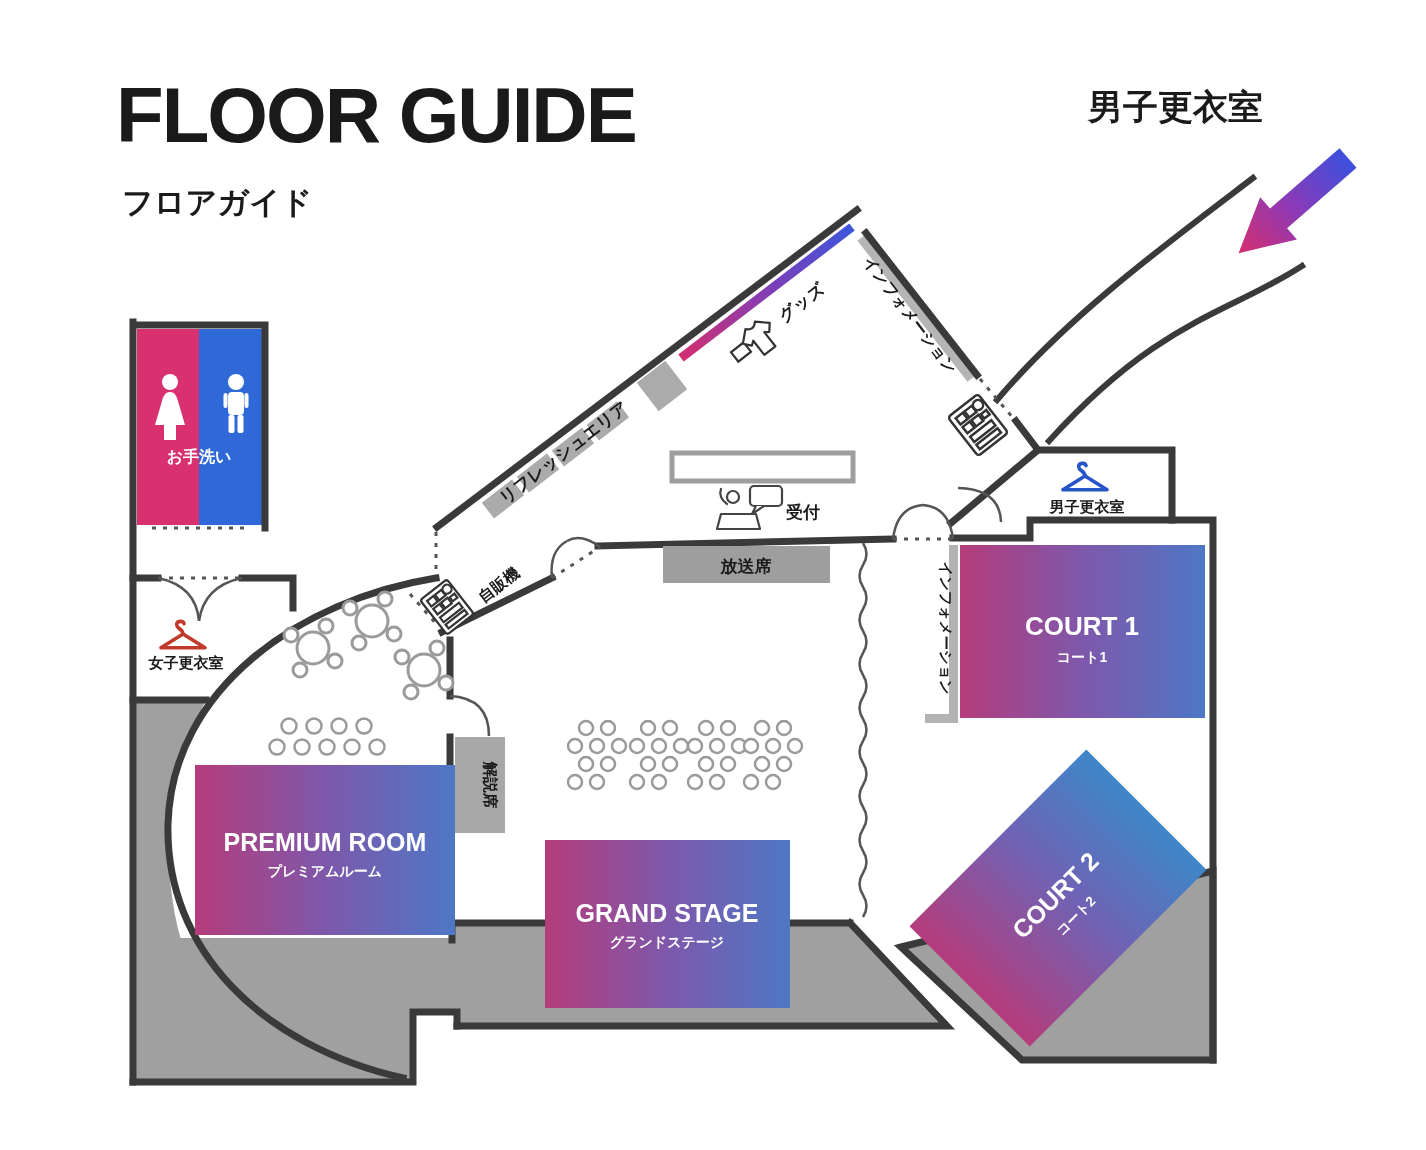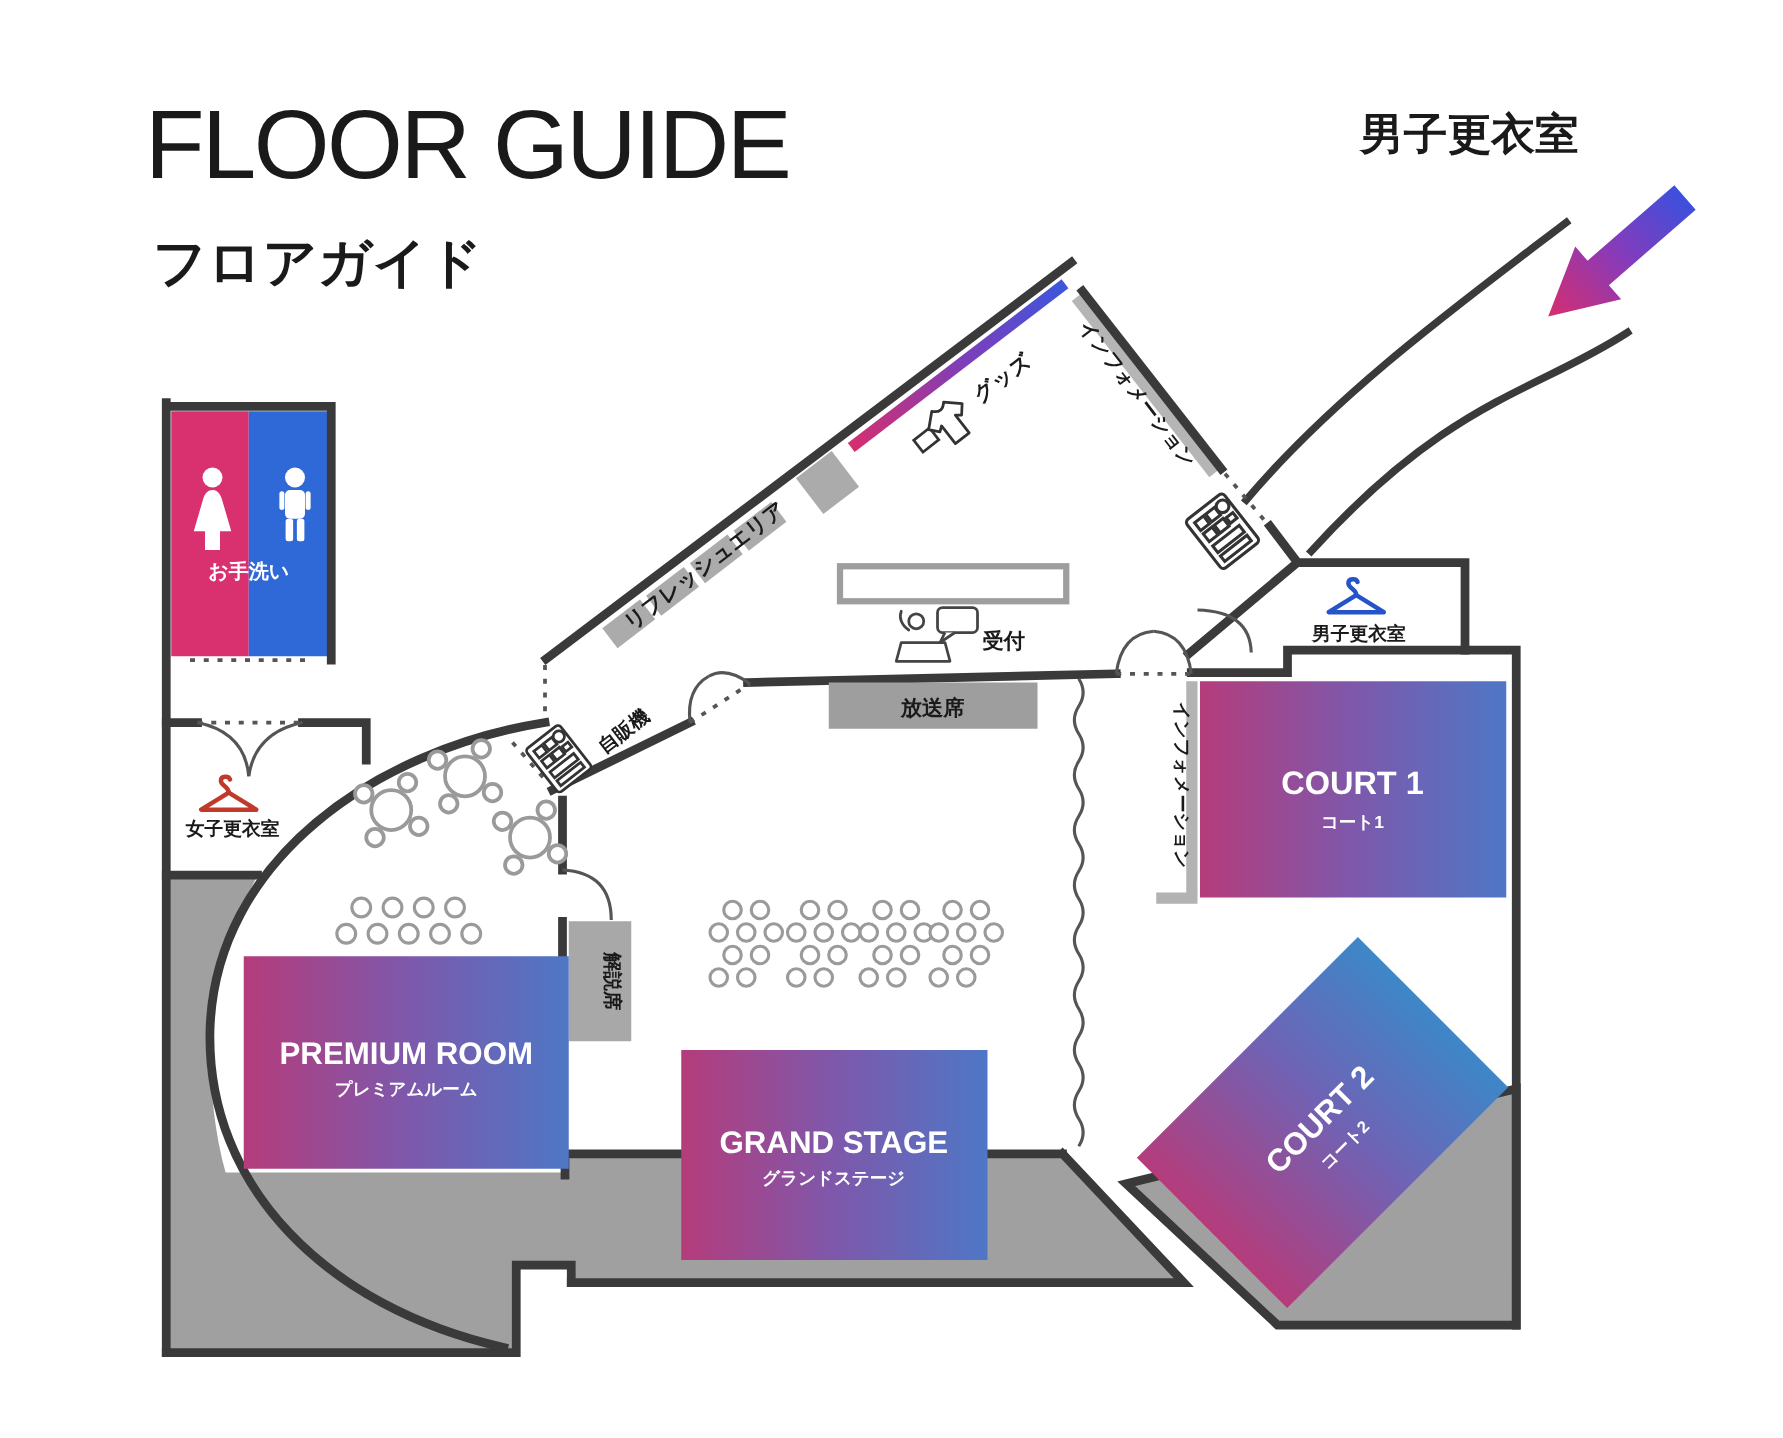--- a/index.html
+++ b/index.html
@@ -5,7 +5,7 @@
   html,body{margin:0;padding:0;background:#ffffff;}
   .page{position:relative;width:1426px;height:1150px;background:#fff;overflow:hidden;
         font-family:"Liberation Sans","DejaVu Sans",sans-serif;}
-  .title-en{position:absolute;left:116px;top:76px;font-size:78px;font-weight:400;
+  .title-en{position:absolute;left:116px;top:76px;font-size:78px;font-weight:700;
             letter-spacing:-2px;color:#1a1a1a;line-height:1;}
   .title-ja{position:absolute;left:122px;top:182px;font-size:43px;font-weight:800;color:#1a1a1a;}
   .entrance-label{position:absolute;left:1088px;top:84px;font-size:35px;font-weight:900;color:#1a1a1a;}

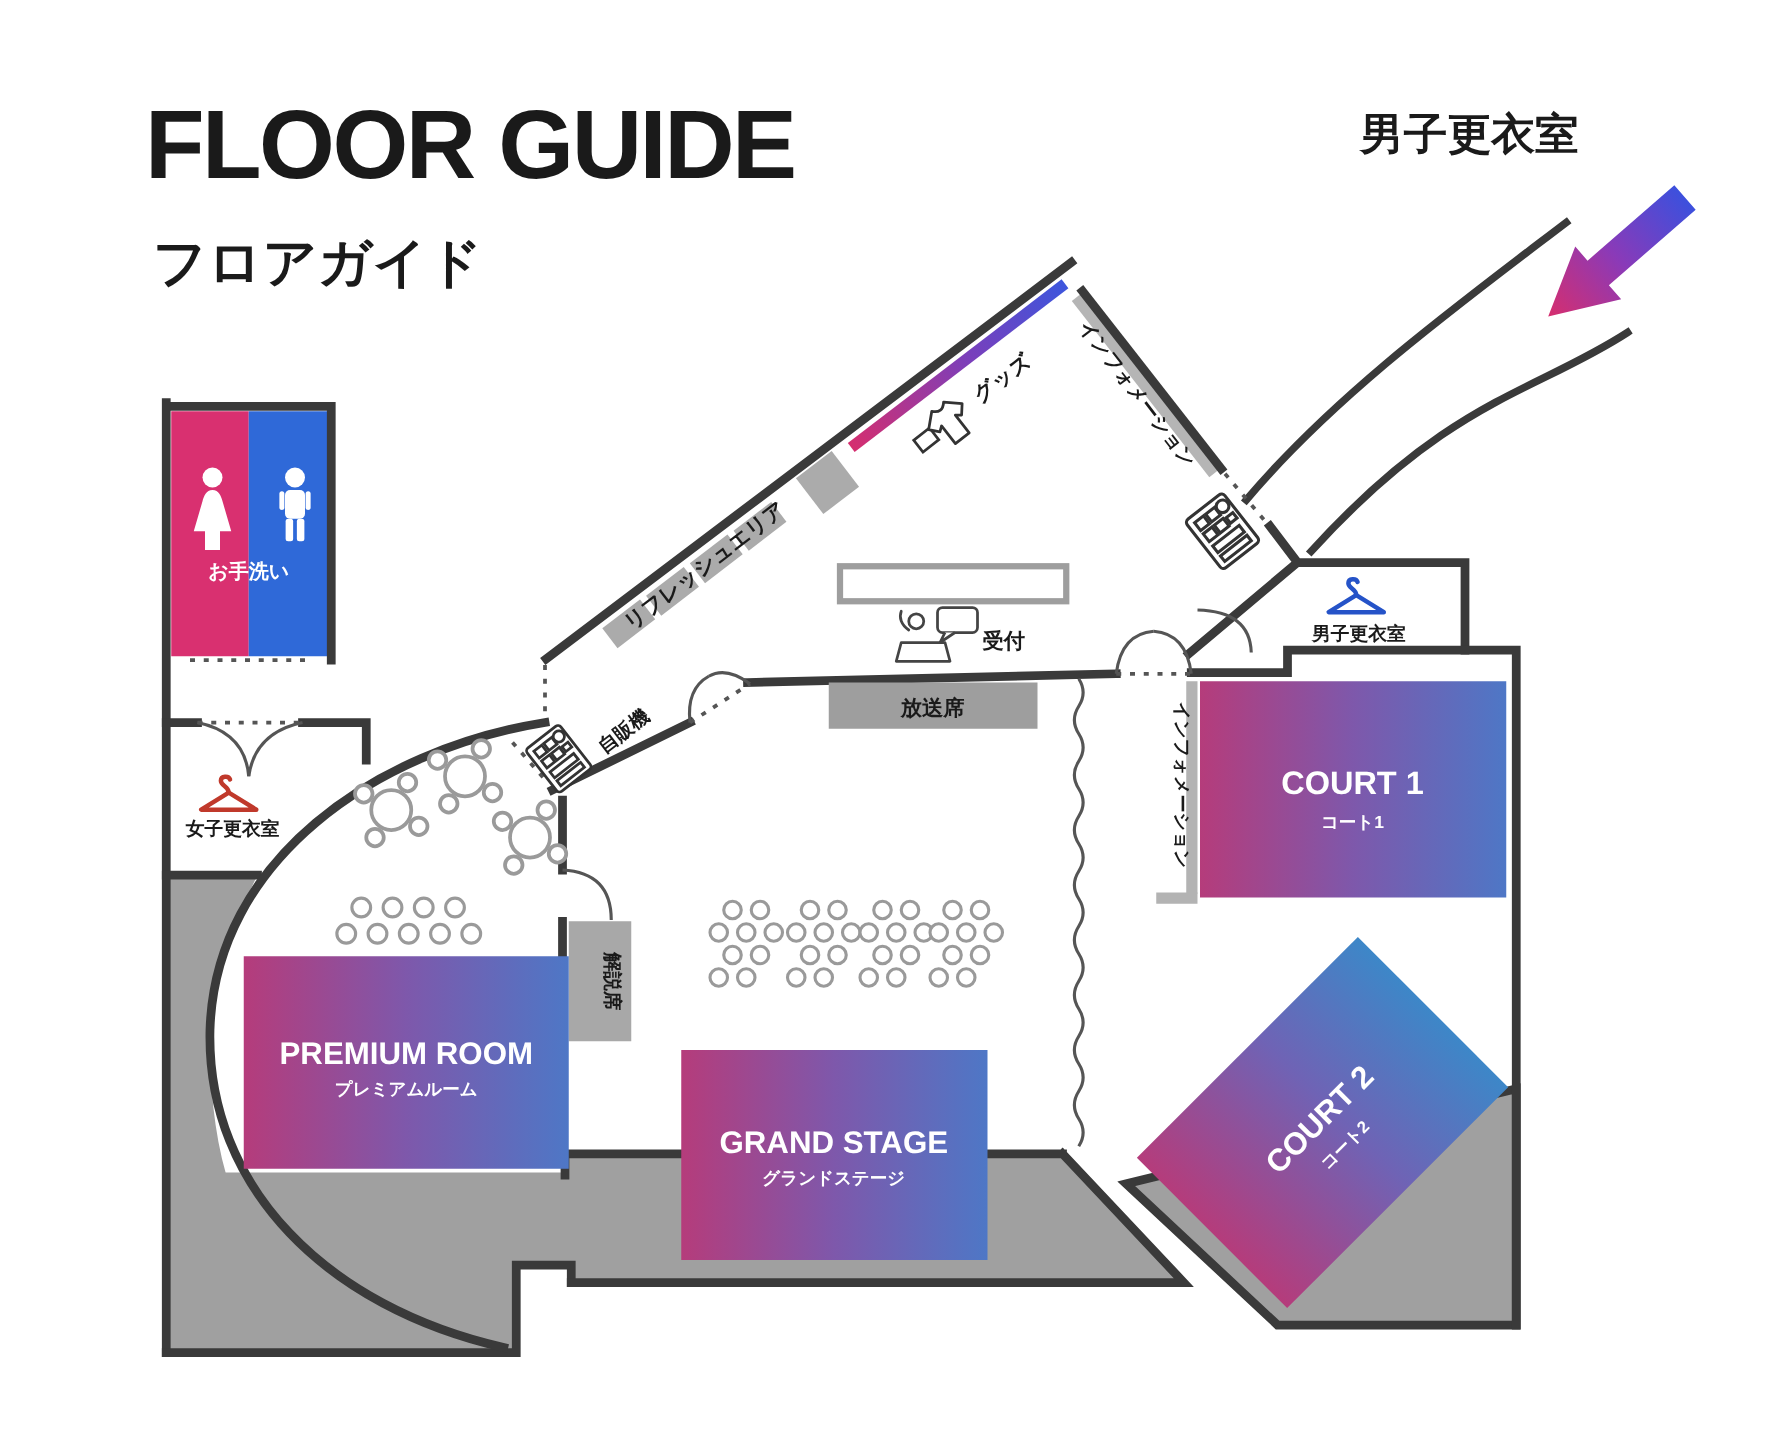--- a/index.html
+++ b/index.html
@@ -7,7 +7,7 @@
         font-family:"Liberation Sans","DejaVu Sans",sans-serif;}
   .title-en{position:absolute;left:116px;top:76px;font-size:78px;font-weight:700;
             letter-spacing:-2px;color:#1a1a1a;line-height:1;}
-  .title-ja{position:absolute;left:122px;top:182px;font-size:43px;font-weight:800;color:#1a1a1a;}
+  .title-ja{position:absolute;left:122px;top:182px;font-size:31px;font-weight:800;color:#1a1a1a;}
   .entrance-label{position:absolute;left:1088px;top:84px;font-size:35px;font-weight:900;color:#1a1a1a;}
   svg text{font-family:"Liberation Sans","DejaVu Sans",sans-serif;}
   .t-room-en{font-weight:800;fill:#ffffff;}

